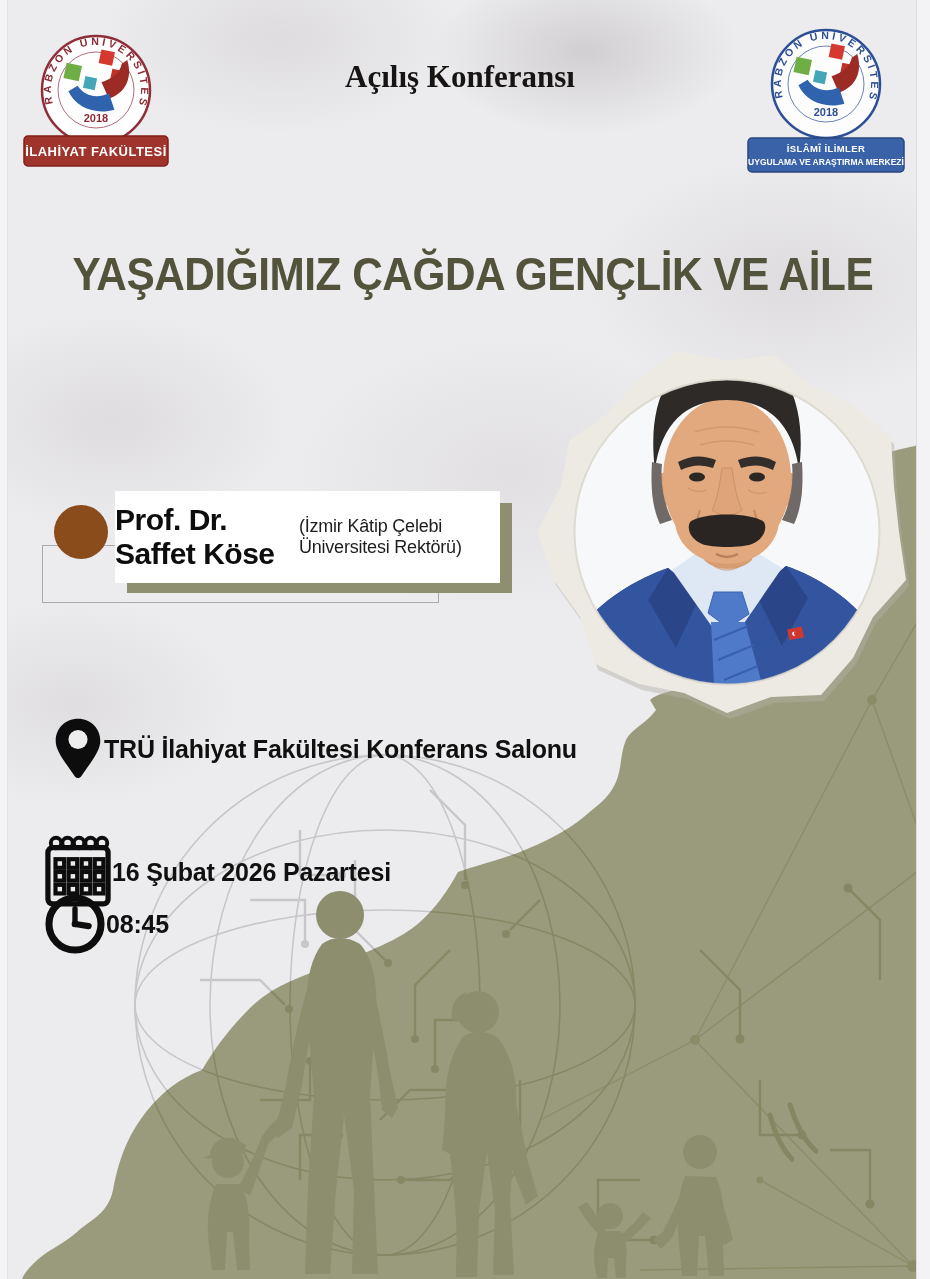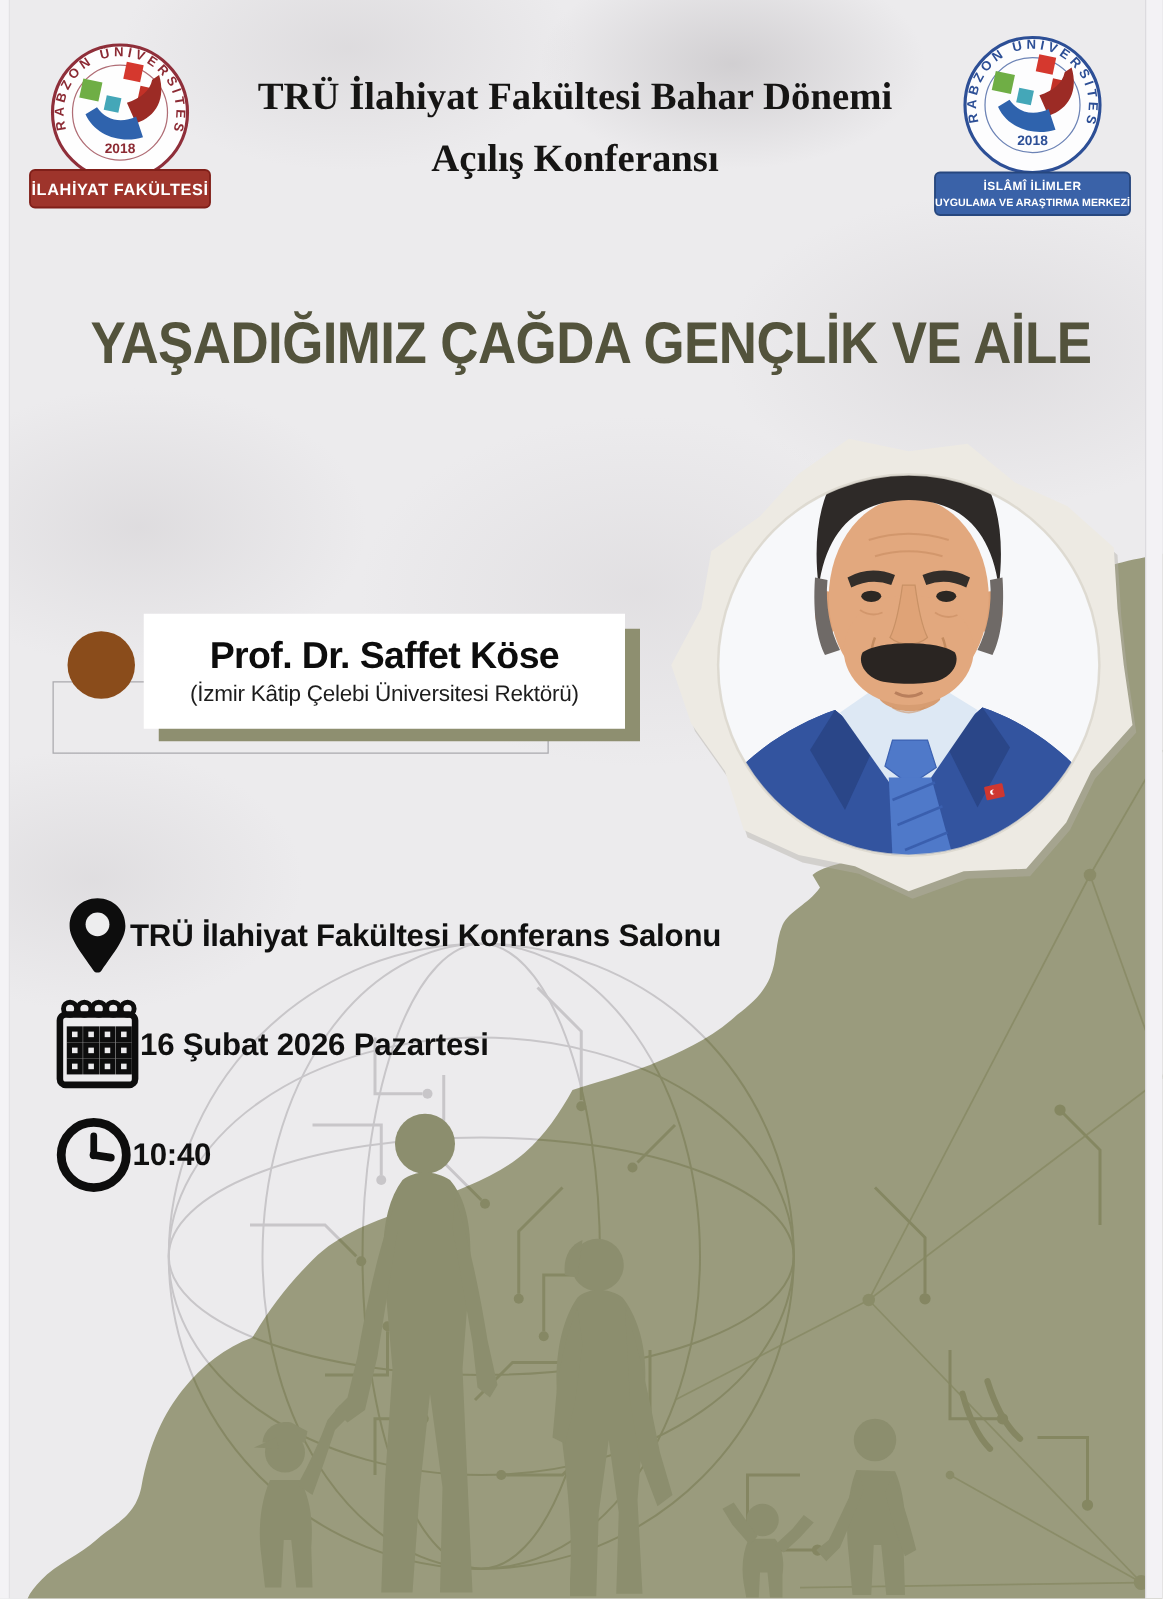--- a/index.html
+++ b/index.html
@@ -253,7 +253,6 @@
   </svg>
 
   <div class="abs header-text">
-    <div>TRÜ İlahiyat Fakültesi Bahar Dönemi</div>
     <div>Açılış Konferansı</div>
   </div>
 

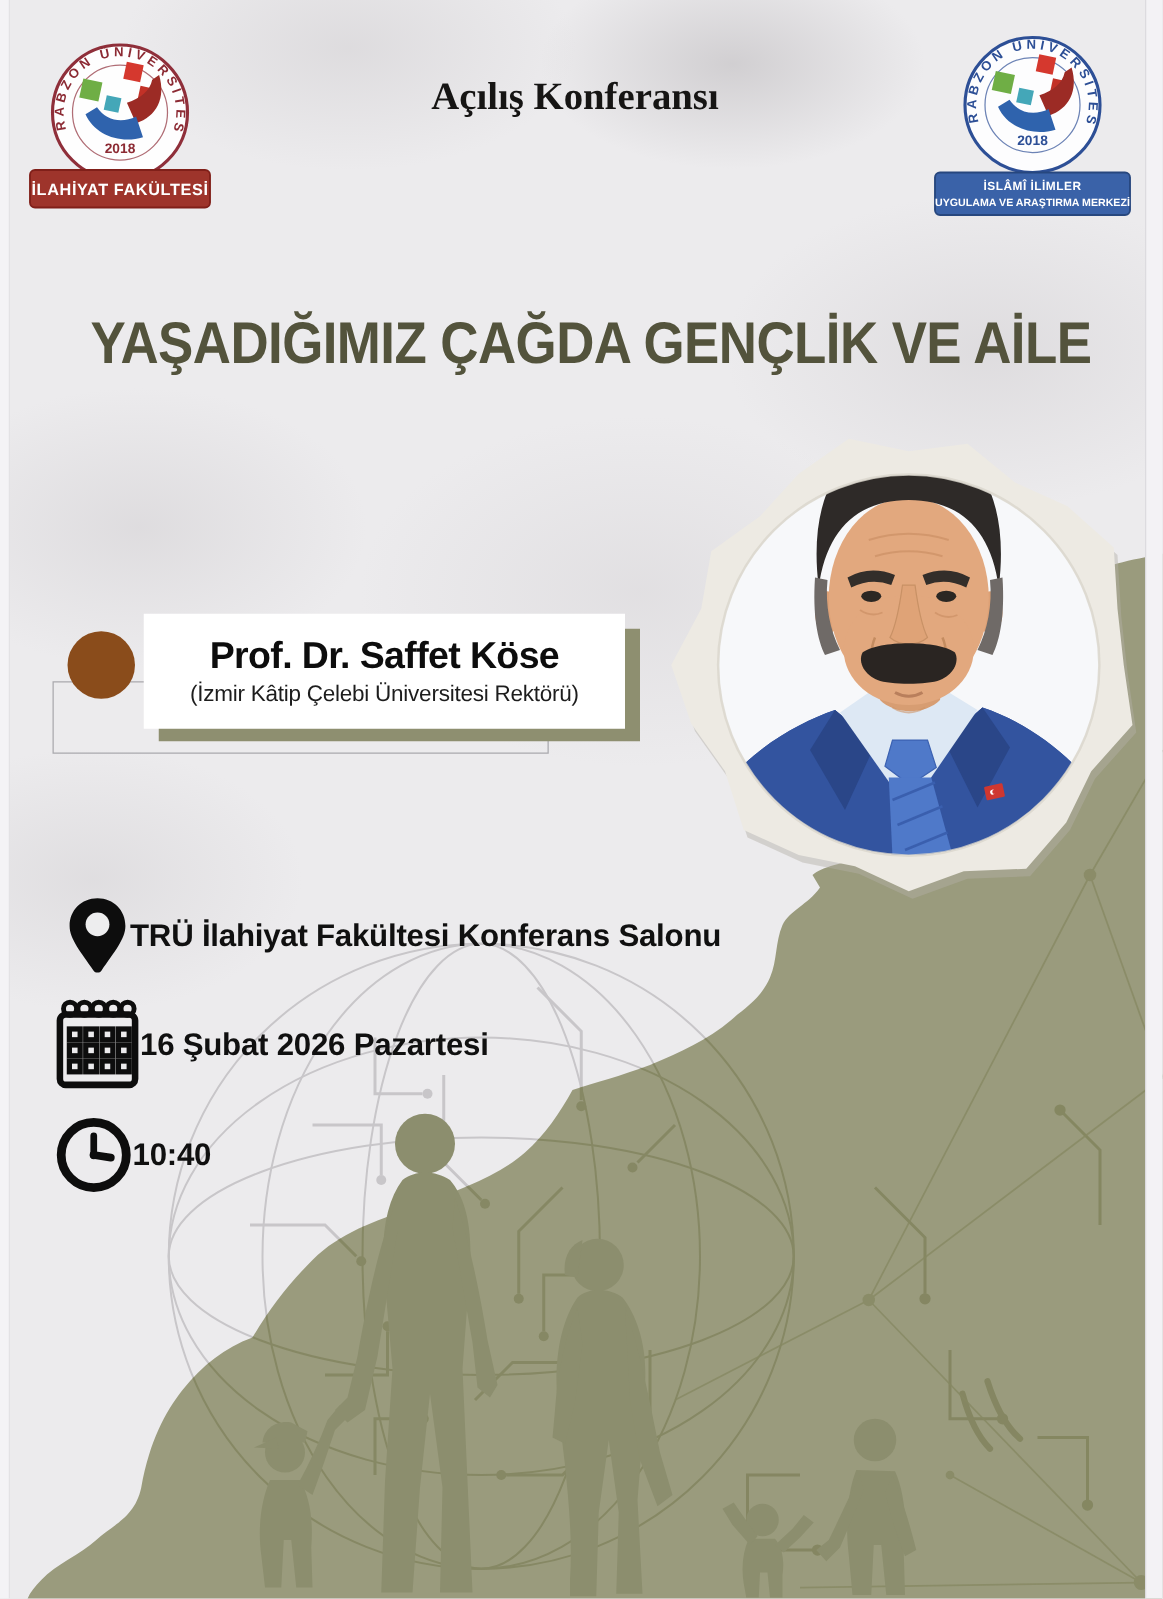--- a/index.html
+++ b/index.html
@@ -29,7 +29,7 @@
   .spk-outline{left:42px;top:545px;width:395px;height:56px;border:1.5px solid #a9a9ad;z-index:2;}
   .spk-shadow{left:127px;top:503px;width:385px;height:90px;background:#8e8f70;z-index:2;}
   .spk-card{left:115px;top:491px;width:385px;height:92px;background:#ffffff;z-index:3;
-    display:flex;flex-direction:column;align-items:center;justify-content:center;gap:3px;}
+    display:flex;flex-direction:row;align-items:center;justify-content:center;gap:3px;}
   .spk-name{font-size:30px;font-weight:bold;letter-spacing:-.5px;color:#0d0d0d;}
   .spk-affil{font-size:18px;color:#1d1d1d;letter-spacing:-.2px;}
   .spk-dot{left:54px;top:505px;width:54px;height:54px;border-radius:50%;background:#8a4c1b;z-index:4;}

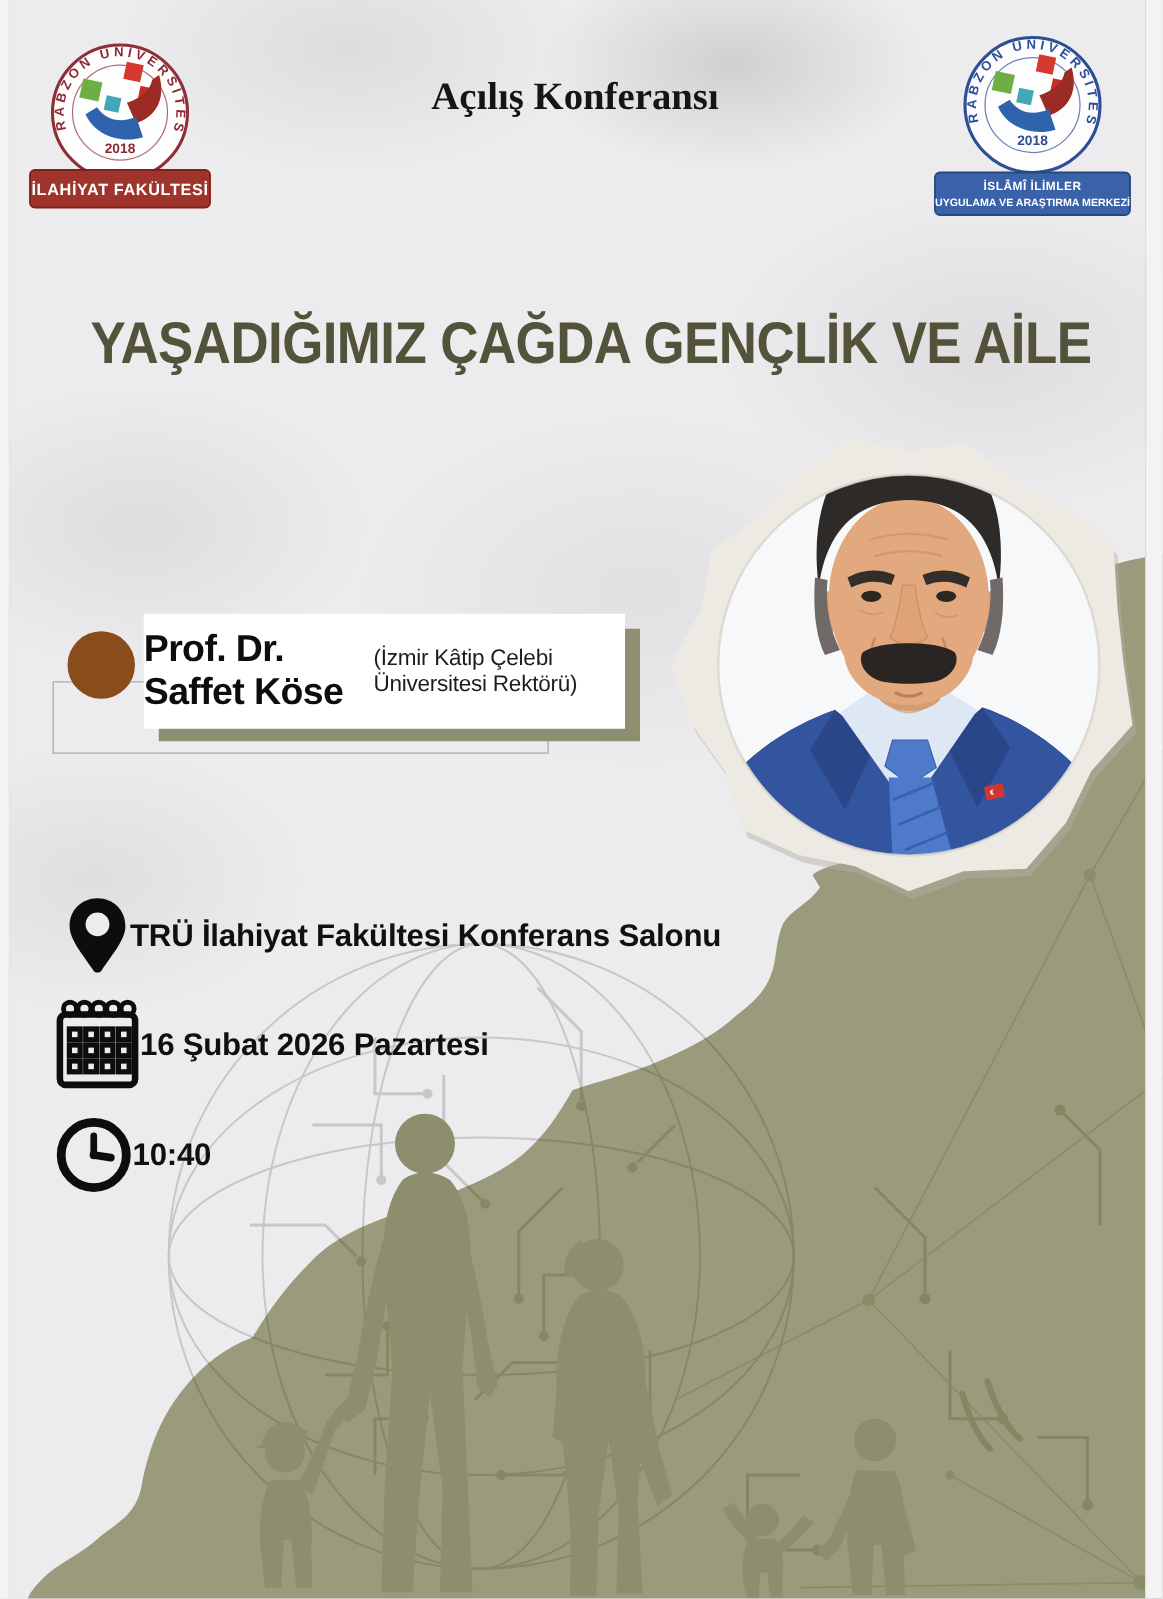--- a/index.html
+++ b/index.html
@@ -35,7 +35,7 @@
   .spk-dot{left:54px;top:505px;width:54px;height:54px;border-radius:50%;background:#8a4c1b;z-index:4;}
   .info-row{display:flex;align-items:center;gap:0;z-index:3;color:#101010;font-weight:bold;}
   .row-loc{left:52px;top:712px;}
-  .row-date{left:44px;top:798px;}
+  .row-date{left:44px;top:834px;}
   .row-time{left:44px;top:893px;}
   .info-text{font-size:25px;letter-spacing:-.2px;}
 </style>

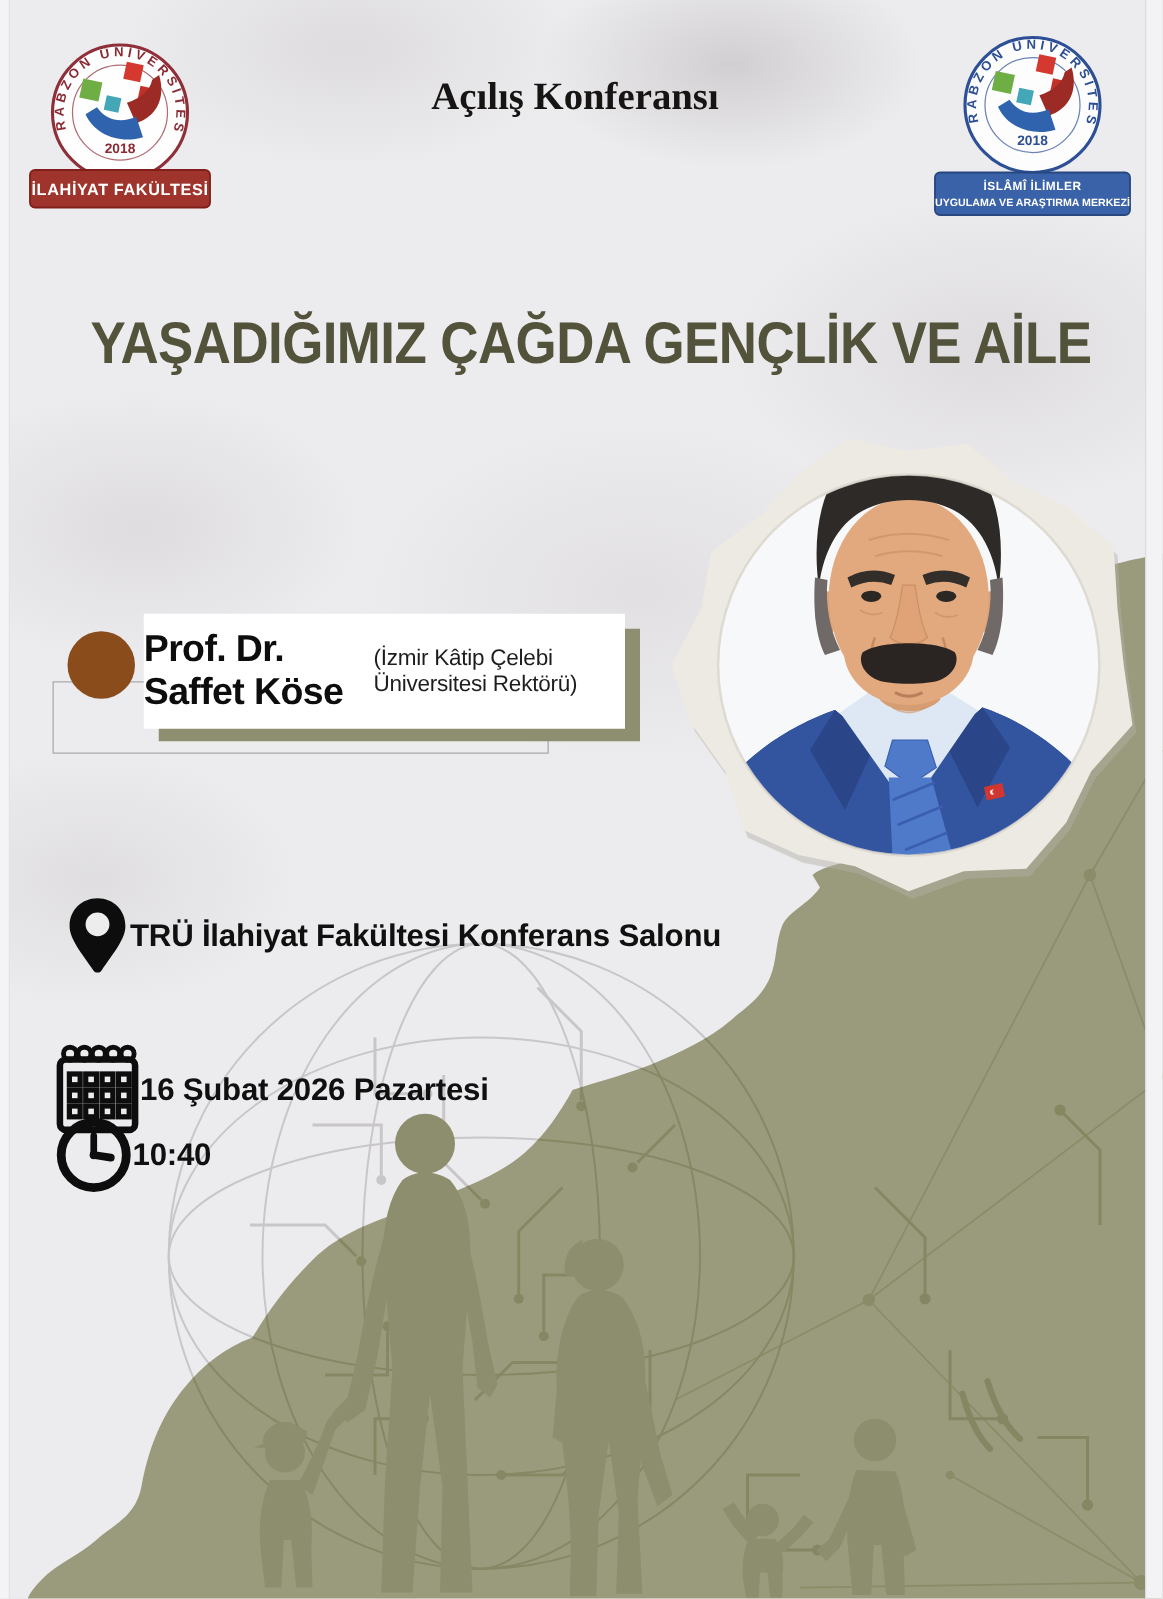--- a/index.html
+++ b/index.html
@@ -327,7 +327,7 @@
       <line x1="15" y1="15" x2="21.6" y2="16" stroke="#0d0d0d" stroke-width="3" stroke-linecap="round"></line>
       <circle cx="15" cy="15" r="1.6" fill="#0d0d0d"></circle>
     </svg>
-    <span class="info-text">10:40</span>
+    <span class="info-text">08:45</span>
   </div>
 
   <div class="abs edge-left"></div>

